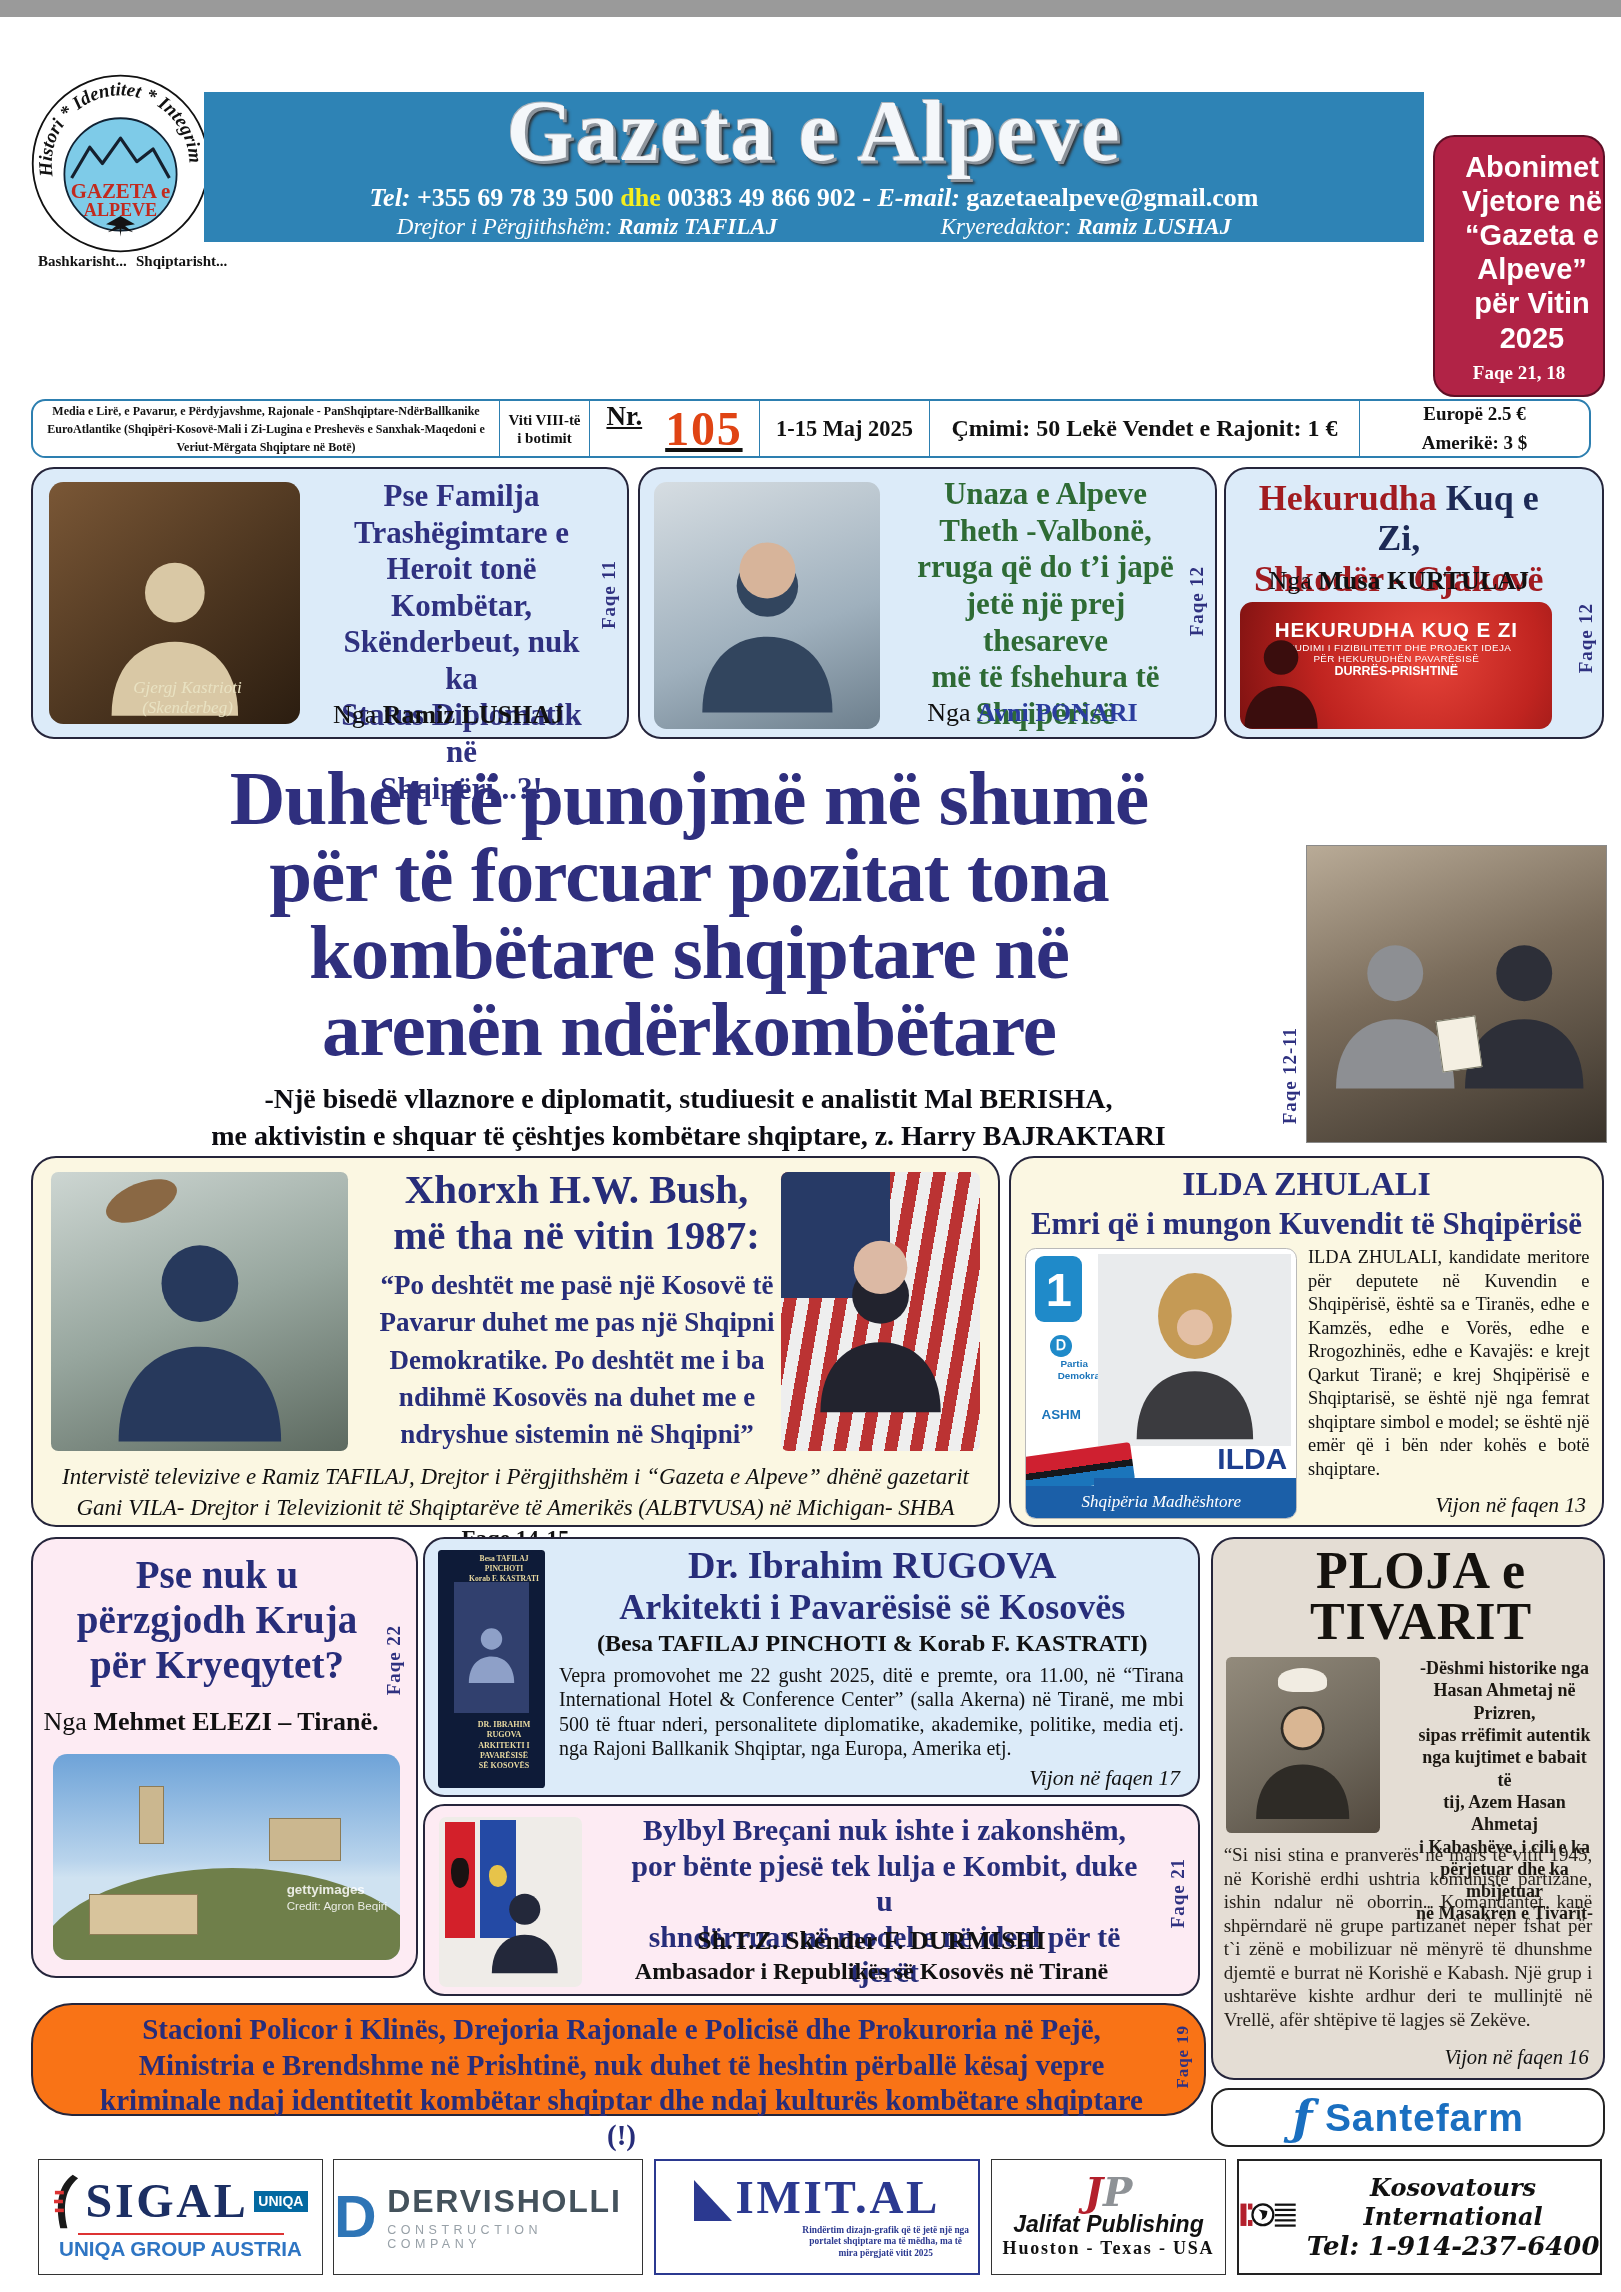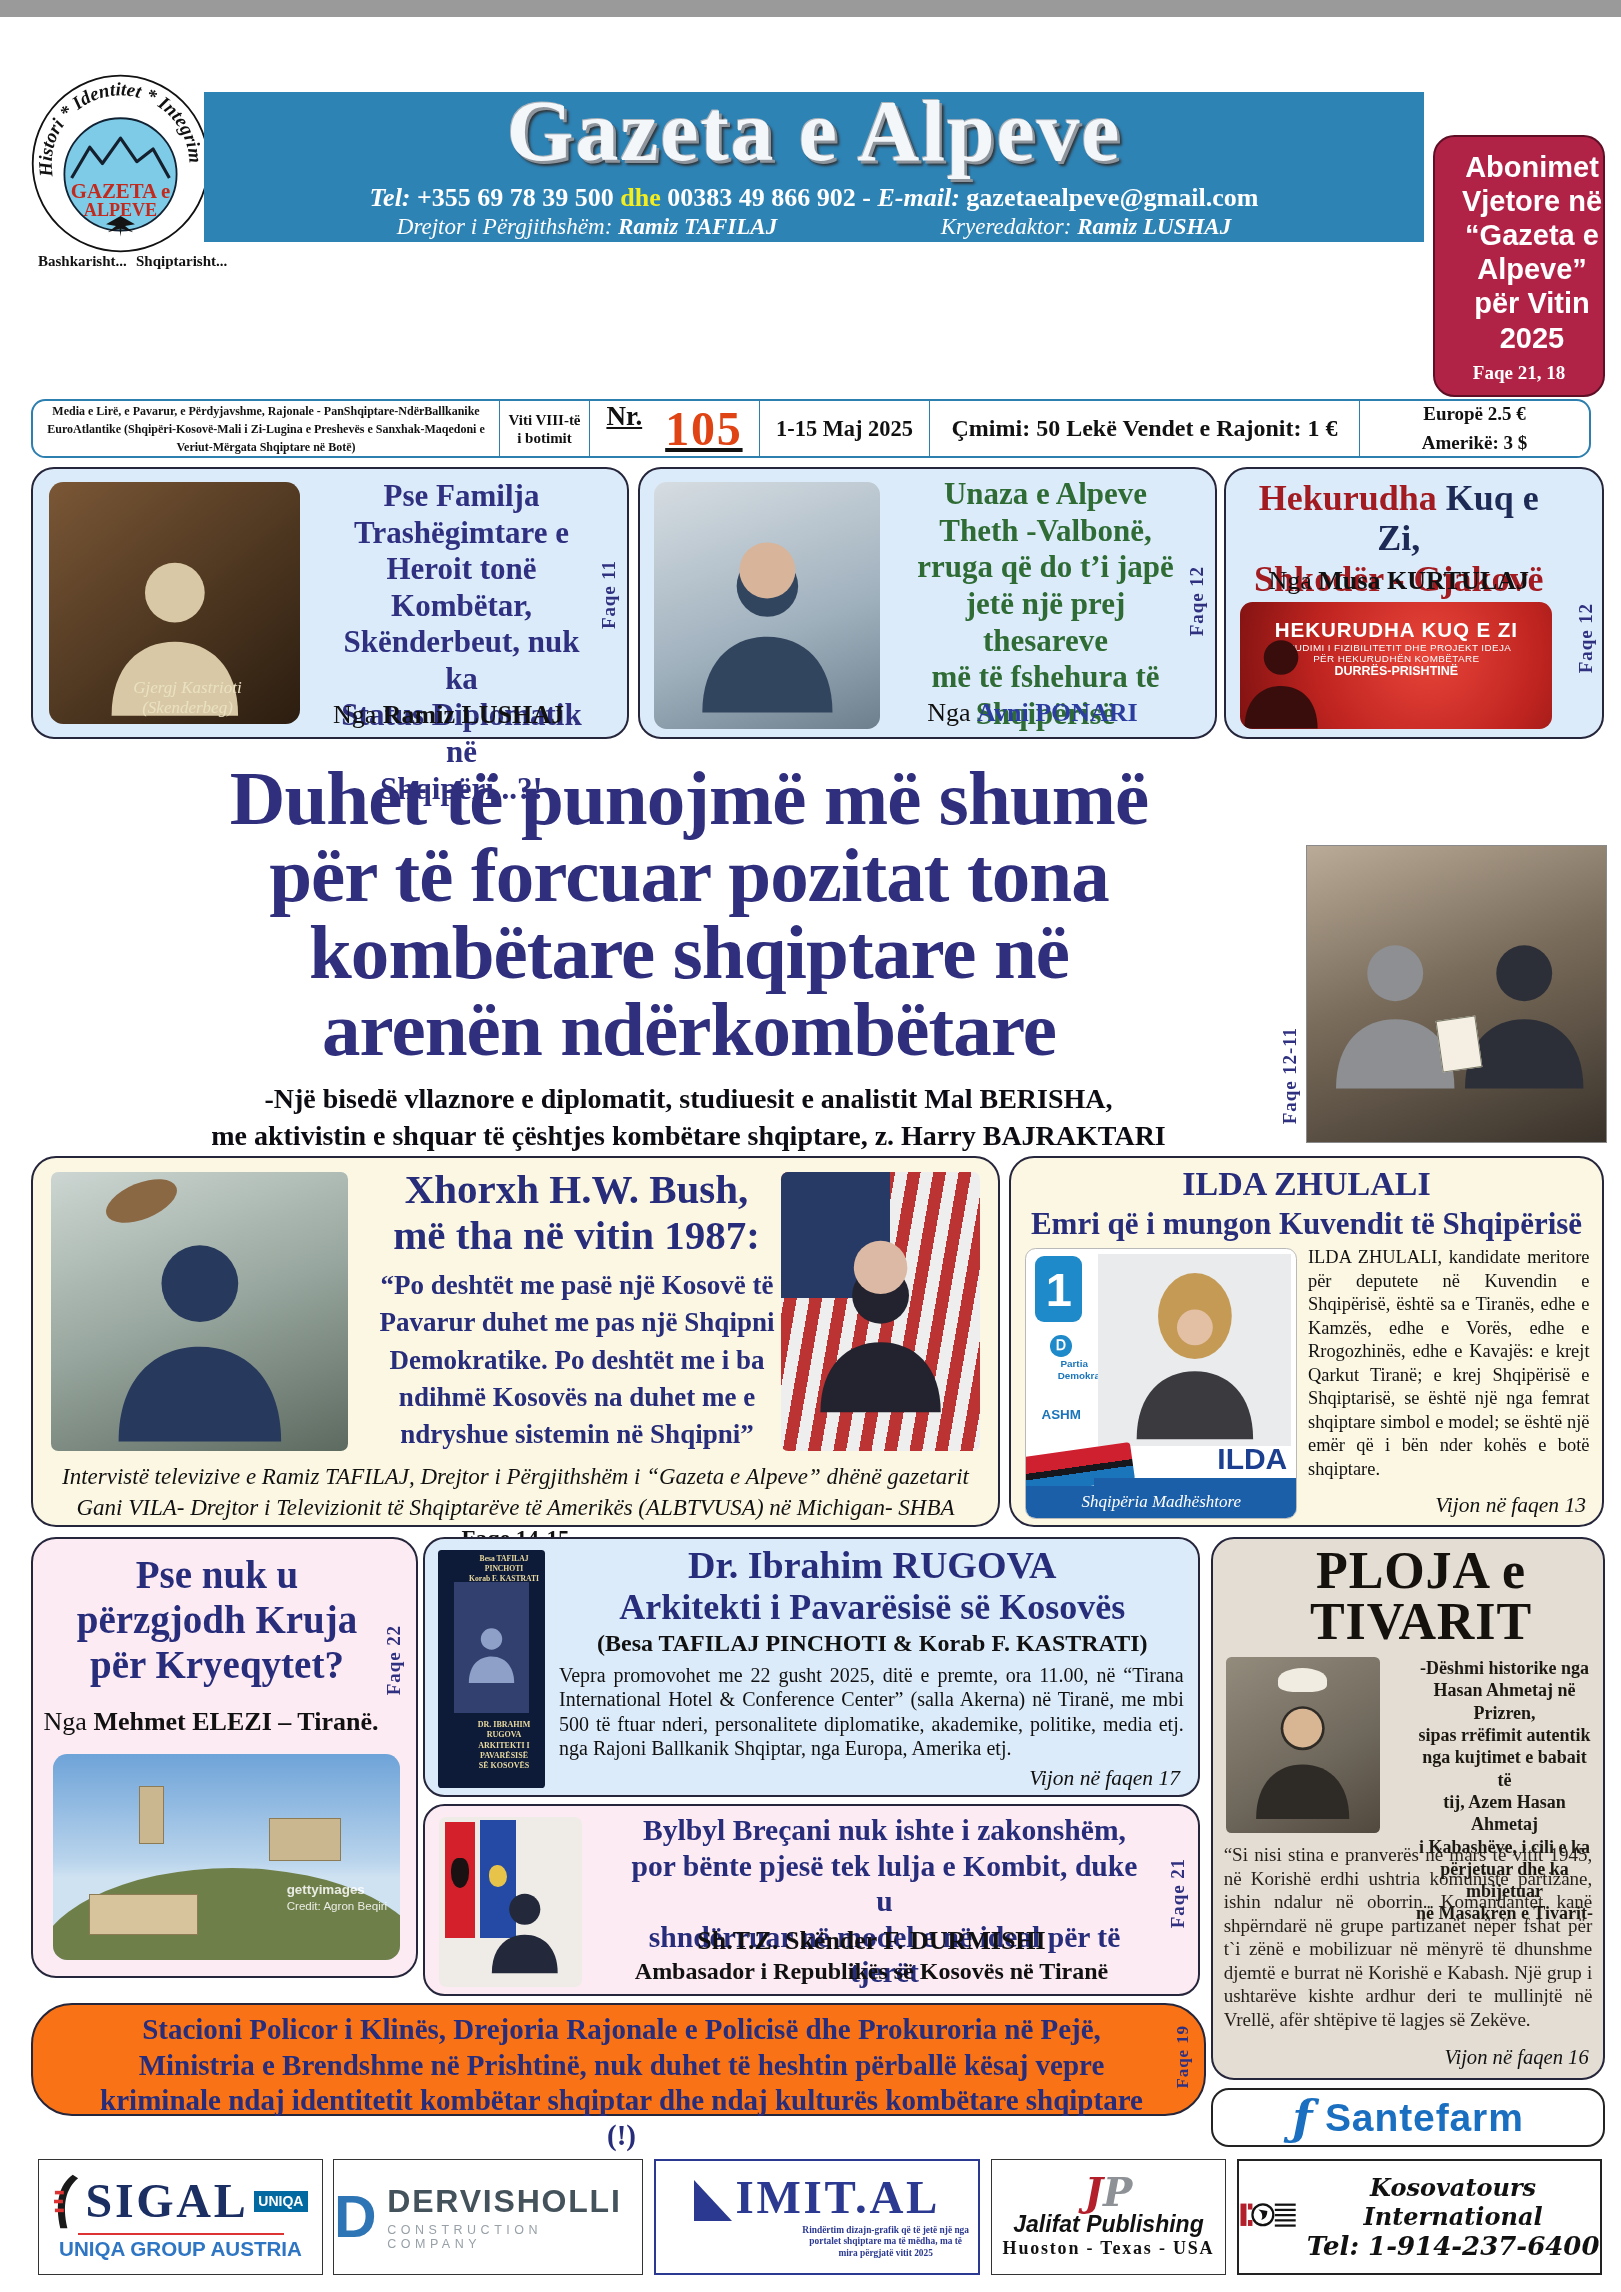--- a/index.html
+++ b/index.html
@@ -320,7 +320,7 @@
     <div class="ph" id="sC-photo">
       <div class="l1">HEKURUDHA KUQ E ZI</div>
       <div class="l2">STUDIMI I FIZIBILITETIT DHE PROJEKT IDEJA</div>
-      <div class="l3">PËR HEKURUDHËN KOMBËTARE</div>
+      <div class="l3">PËR HEKURUDHËN PAVARËSISË</div>
       <div class="l4">DURRËS-PRISHTINË</div>
       <svg class="sil" viewBox="0 0 100 100" style="left:-4%;width:34%;height:80%;fill:#3a0d0d;">
           <use href="#sil-person"></use>

